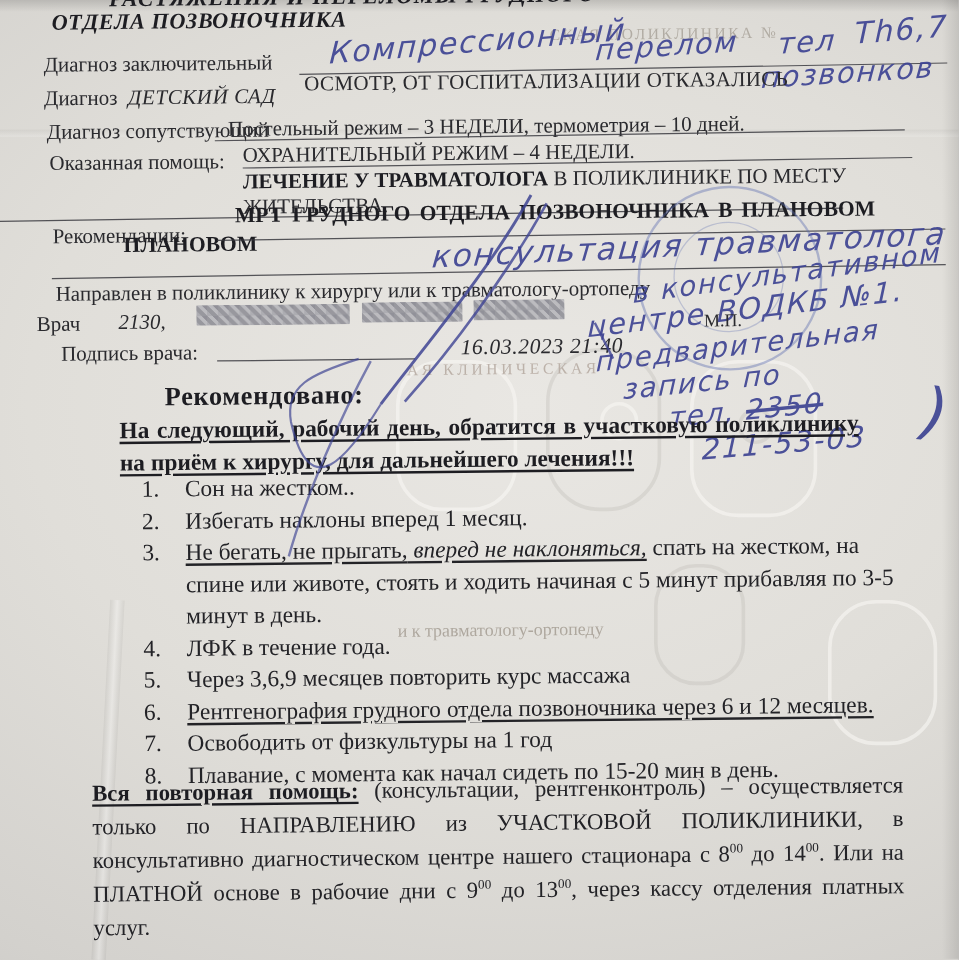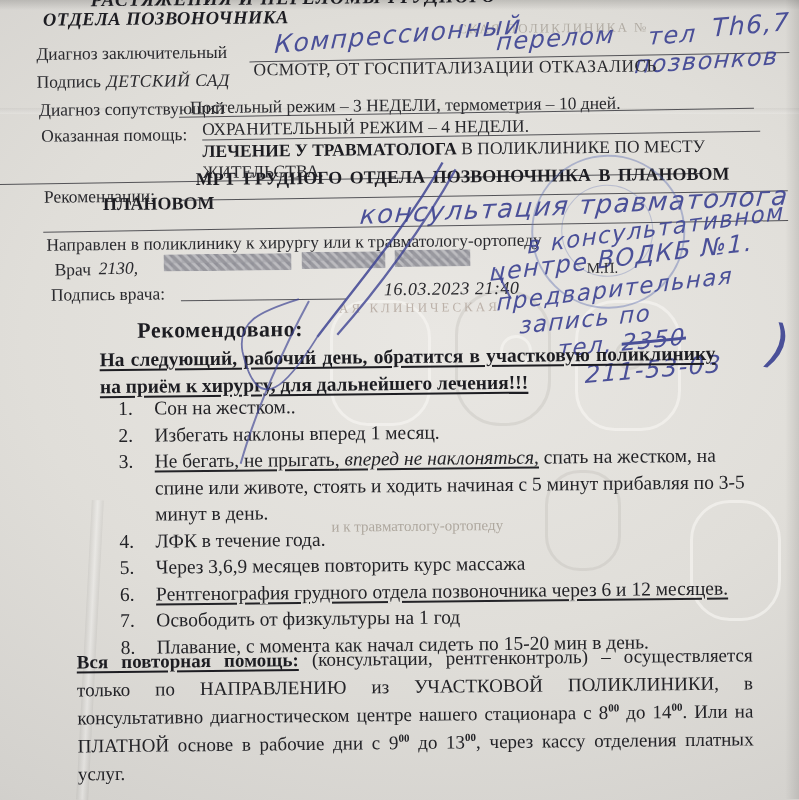--- a/index.html
+++ b/index.html
@@ -70,7 +70,7 @@
     <div class="abs hw" style="left:638px;top:50px;font-size:24px;transform:rotate(-3deg) skewX(-8deg);">позвонков</div>
 
     <div class="abs t" style="left:257px;top:58px;font-size:17.5px;letter-spacing:.3px;">ОСМОТР, ОТ ГОСПИТАЛИЗАЦИИ ОТКАЗАЛИСЬ</div>
-    <div class="abs t" style="left:40px;top:68px;">Подпись</div>
+    <div class="abs t" style="left:40px;top:68px;">Диагноз</div>
     <div class="abs t i" style="left:110px;top:68px;letter-spacing:.5px;">ДЕТСКИЙ САД</div>
 
     <div class="abs t" style="left:42px;top:96px;">Диагноз сопутствующий</div>

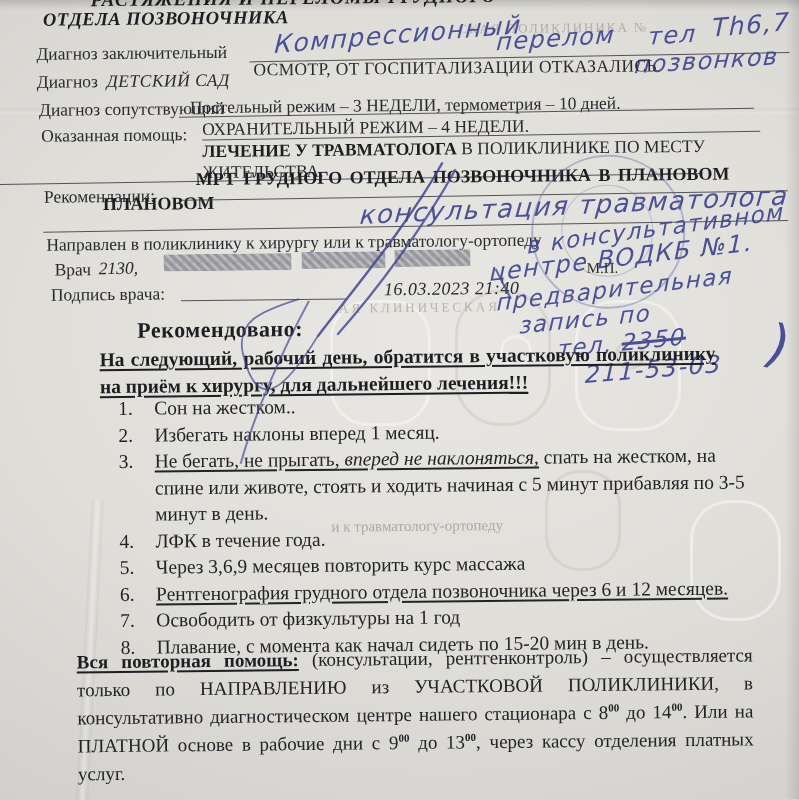--- a/index.html
+++ b/index.html
@@ -105,7 +105,7 @@
     <div class="abs hw" style="left:585px;top:358px;font-size:24px;transform:rotate(-4deg) skewX(-6deg);">211-53-03</div>
     <div class="abs hw" style="left:770px;top:318px;font-size:52px;transform:rotate(8deg);">)</div>
 
-    <div class="abs t" style="left:56px;top:256px;">Врач</div>
+    <div class="abs t" style="left:32px;top:256px;">Врач</div>
     <div class="abs t i" style="left:100px;top:255px;">2130,</div>
     <div class="abs pxb" style="left:165px;top:252px;width:128px;"></div>
     <div class="abs pxb" style="left:303px;top:251px;width:84px;"></div>

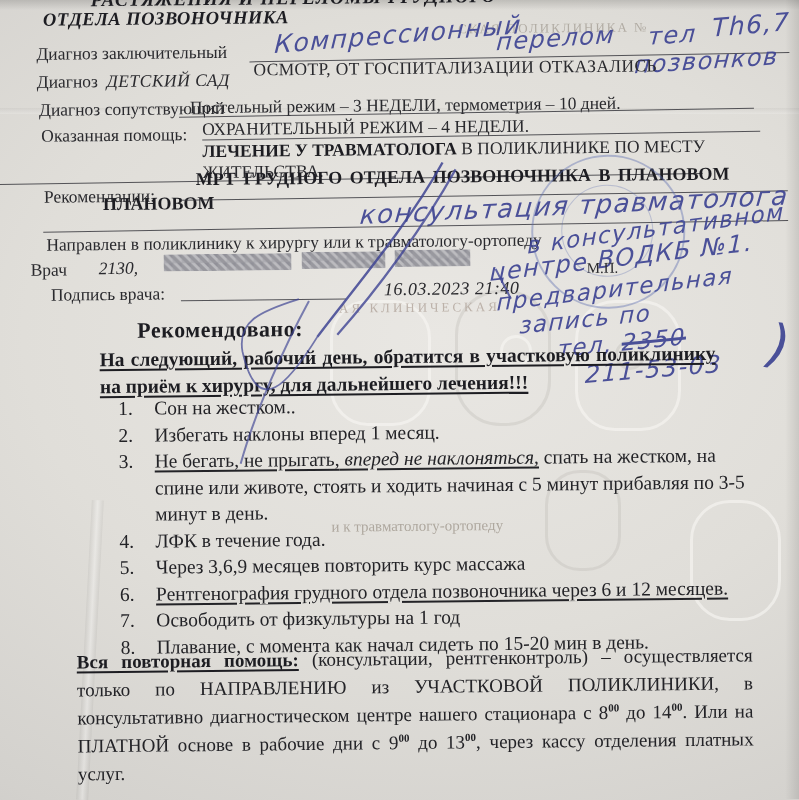--- a/index.html
+++ b/index.html
@@ -23,7 +23,7 @@
   .wm.dk{border-color:rgba(190,188,184,.45);}
   .stamp{position:absolute;border-radius:50%;border:2.5px solid rgba(88,106,176,.40);}
   .stamp-inner{position:absolute;border-radius:50%;border:1.8px solid rgba(88,106,176,.30);}
-  sup{font-size:11px;line-height:0;font-weight:bold;}
+  sup{font-size:11px;line-height:0;}
   .list{position:absolute;left:118px;top:393px;width:650px;font-size:19.5px;line-height:26.5px;color:#232327;}
   .li{display:flex;}
   .li .num{flex:0 0 36px;}

